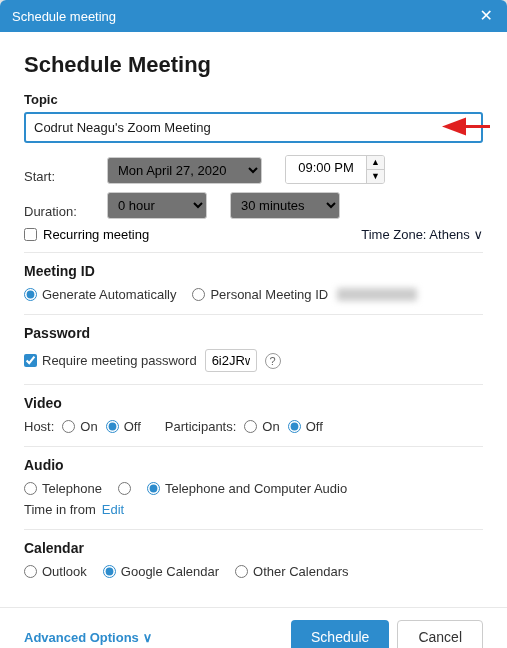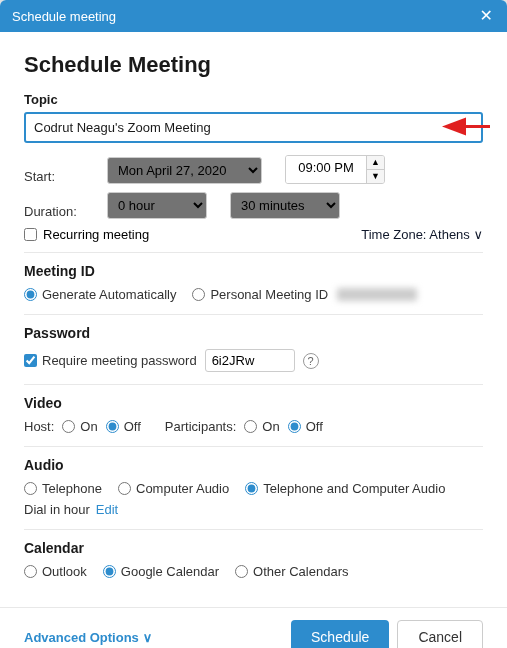--- a/index.html
+++ b/index.html
@@ -171,7 +171,7 @@
       border: 1px solid #ccc;
       border-radius: 3px;
       font-size: 13px;
-      width: 90px;
+      width: 52px;
     }
     .help-icon {
       width: 16px;

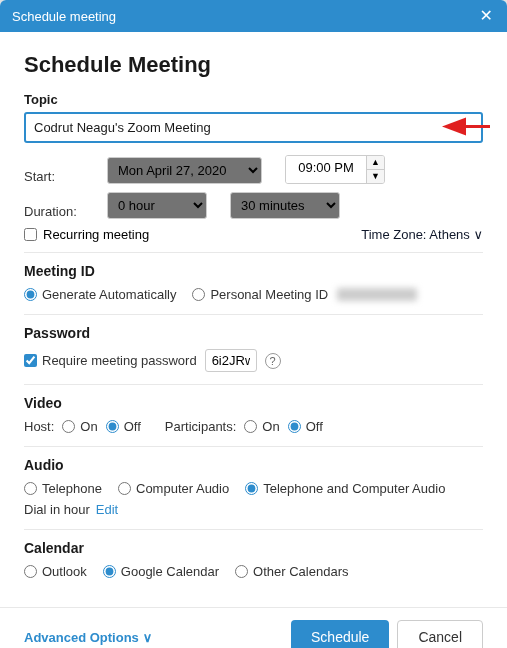--- a/index.html
+++ b/index.html
@@ -383,7 +383,6 @@
         </div>
         <div class="radio-item">
           <input type="radio" name="audio" id="computerAudio" style="">
-          <label for="computerAudio">Computer Audio</label>
         </div>
         <div class="radio-item">
           <input type="radio" name="audio" id="bothAudio" checked="" style="">

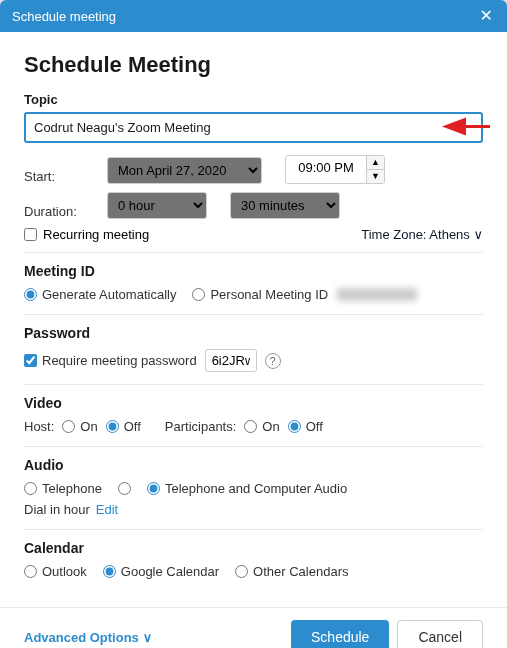--- a/index.html
+++ b/index.html
@@ -390,7 +390,7 @@
         </div>
       </div>
       <div class="dial-row">
-        <span class="dial-label">Dial in hour</span>
+        <span class="dial-label">Time in from</span>
         <a class="edit-link">Edit</a>
       </div>
     </div>

